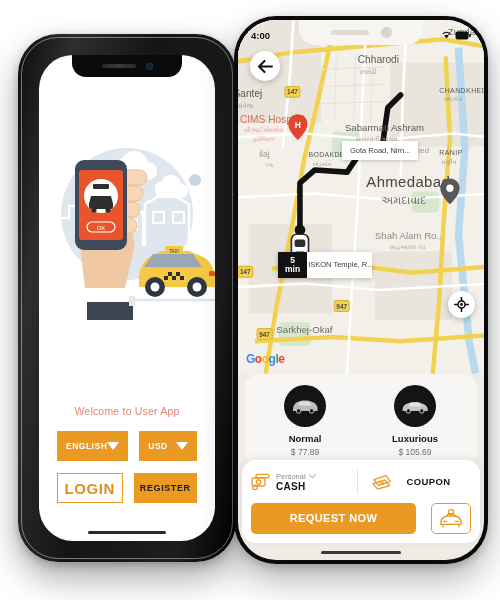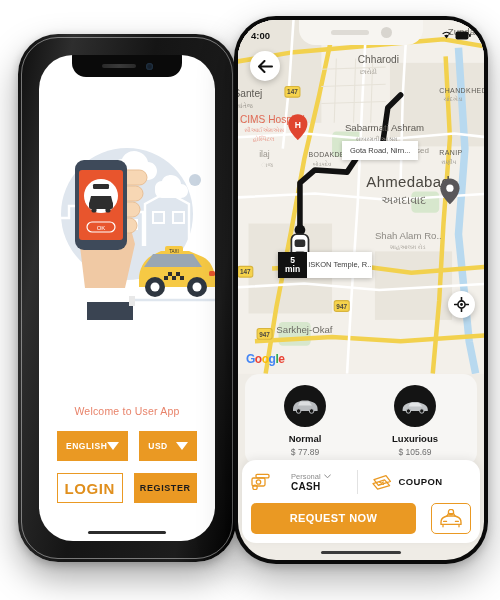--- a/index.html
+++ b/index.html
@@ -150,7 +150,7 @@
     box-shadow:0 -2px 9px rgba(0,0,0,.07); position:relative; z-index:4;
   }
   .pay-row { display:flex; align-items:center; padding-bottom:9px; }
-  .pay-l { flex:1; display:flex; align-items:center; gap:20px; }
+  .pay-l { flex:1; display:flex; align-items:center; gap:5px; }
   .pay-txt .sm { font-size:7.5px; color:#8d8d8d; display:flex; align-items:center; gap:3px; }
   .pay-txt .bg { font-size:10px; font-weight:bold; color:#141414; letter-spacing:.3px; }
   .divider { width:1px; height:24px; background:#e2e2e2; margin:0 6px; }

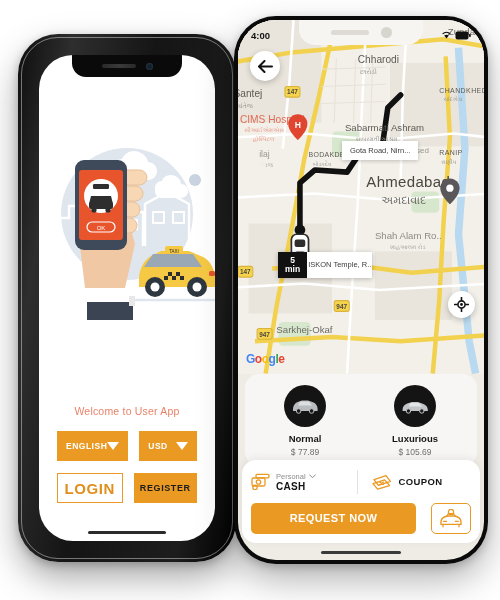--- a/index.html
+++ b/index.html
@@ -154,7 +154,7 @@
   .pay-txt .sm { font-size:7.5px; color:#8d8d8d; display:flex; align-items:center; gap:3px; }
   .pay-txt .bg { font-size:10px; font-weight:bold; color:#141414; letter-spacing:.3px; }
   .divider { width:1px; height:24px; background:#e2e2e2; margin:0 6px; }
-  .pay-r { flex:1; display:flex; align-items:center; gap:7px; padding-left:8px;text-align:right; }
+  .pay-r { flex:1; display:flex; align-items:center; gap:15px; padding-left:8px;text-align:right; }
   .pay-r .cp { font-size:9.5px; font-weight:bold; color:#141414; letter-spacing:.4px; }
 
   .req-row { display:flex; gap:15px; align-items:stretch; }

